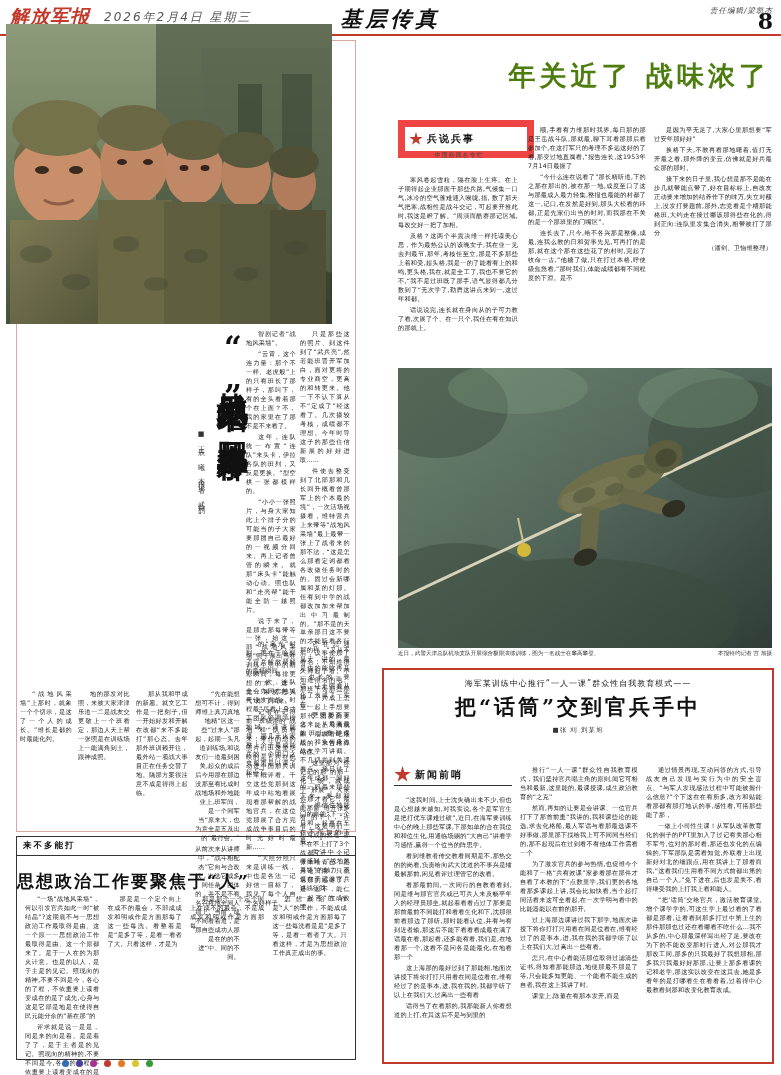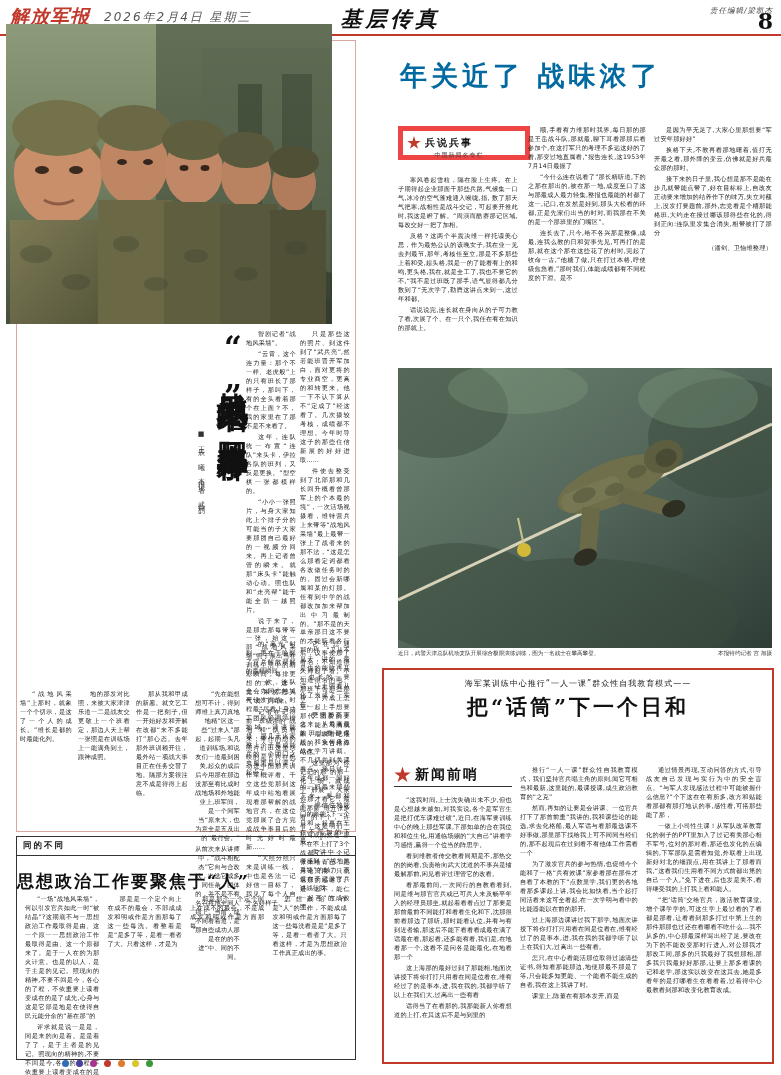--- a/index.html
+++ b/index.html
@@ -101,9 +101,9 @@
   
   .r-head{
     position:absolute;left:400px;top:58px;width:370px;
-    text-align:left;
+    text-align:right;
     font-family:"DejaVu Serif","Liberation Serif",serif;
-    font-weight:bold;font-size:27px;letter-spacing:4px;color:#0369a1;
+    font-weight:bold;font-size:27px;letter-spacing:4px;color:#4d7c0f;
   }
   .r-by{
     position:absolute;left:400px;top:100px;width:370px;text-align:center;

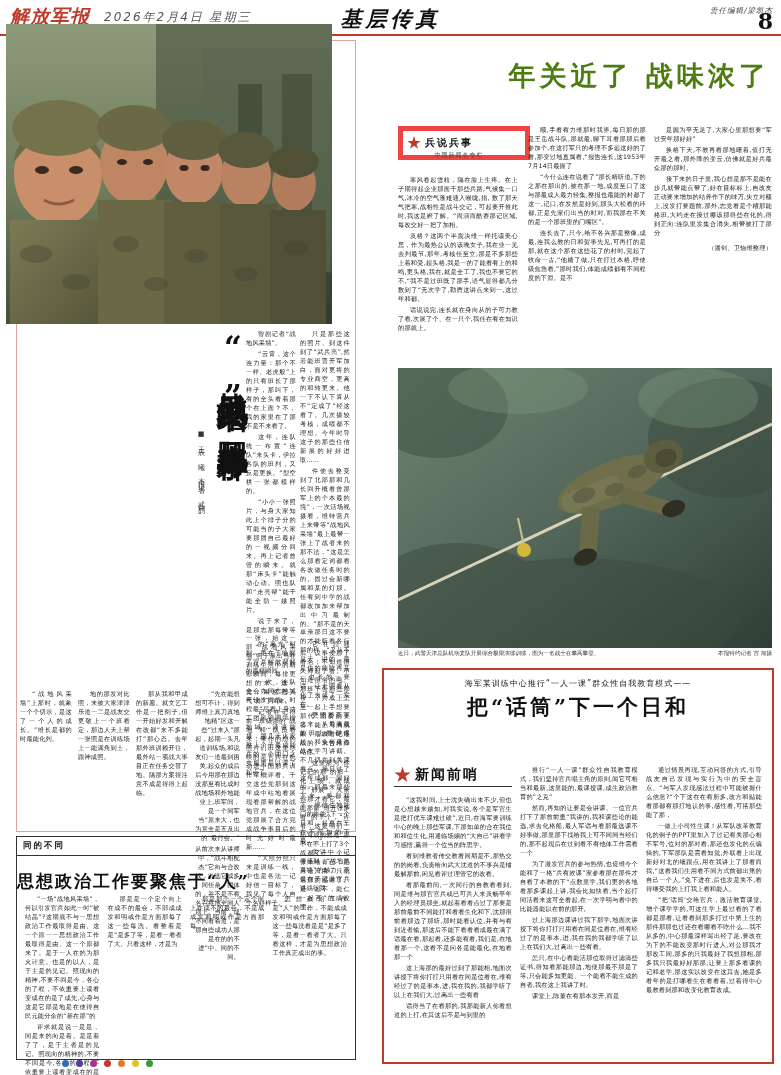--- a/index.html
+++ b/index.html
@@ -111,8 +111,8 @@
   }
 
   .talkbox{
-    position:absolute;left:398px;top:126px;width:122px;height:24px;
-    border:5px solid #ef4444;display:flex;align-items:center;text-align:right;
+    position:absolute;left:398px;top:120px;width:122px;height:24px;
+    border:7px solid #ef4444;display:flex;align-items:center;text-align:right;
   }
   .talkbox .s{width:14px;height:14px;margin:0 4px;background:#c0392b;
     clip-path:polygon(50% 0%,61% 35%,98% 35%,68% 57%,79% 91%,50% 70%,21% 91%,32% 57%,2% 35%,39% 35%);}

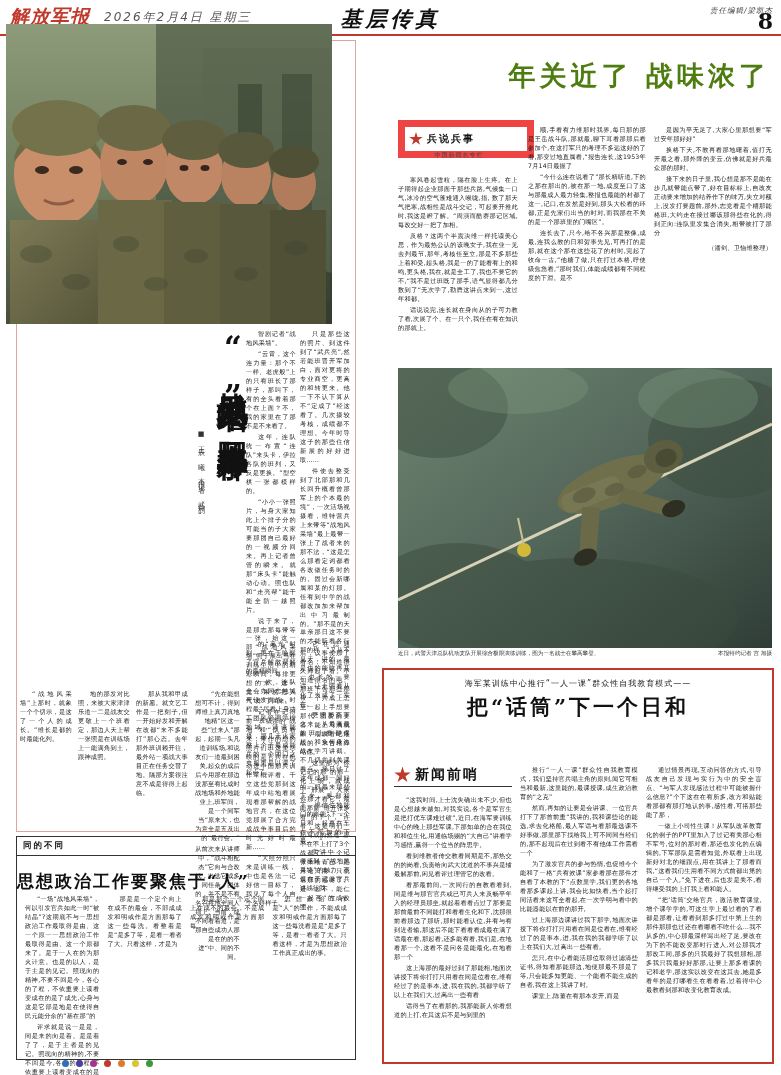--- a/index.html
+++ b/index.html
@@ -383,7 +383,7 @@
 
   <div class="feature">
     <div class="f-kicker">海军某训练中心推行“一人一课”群众性自我教育模式——</div>
-    <div class="f-title">把“话筒”下一个日和</div>
+    <div class="f-title">把“话筒”交到官兵手中</div>
 
     <div class="f-flag">
       <div class="star"></div>

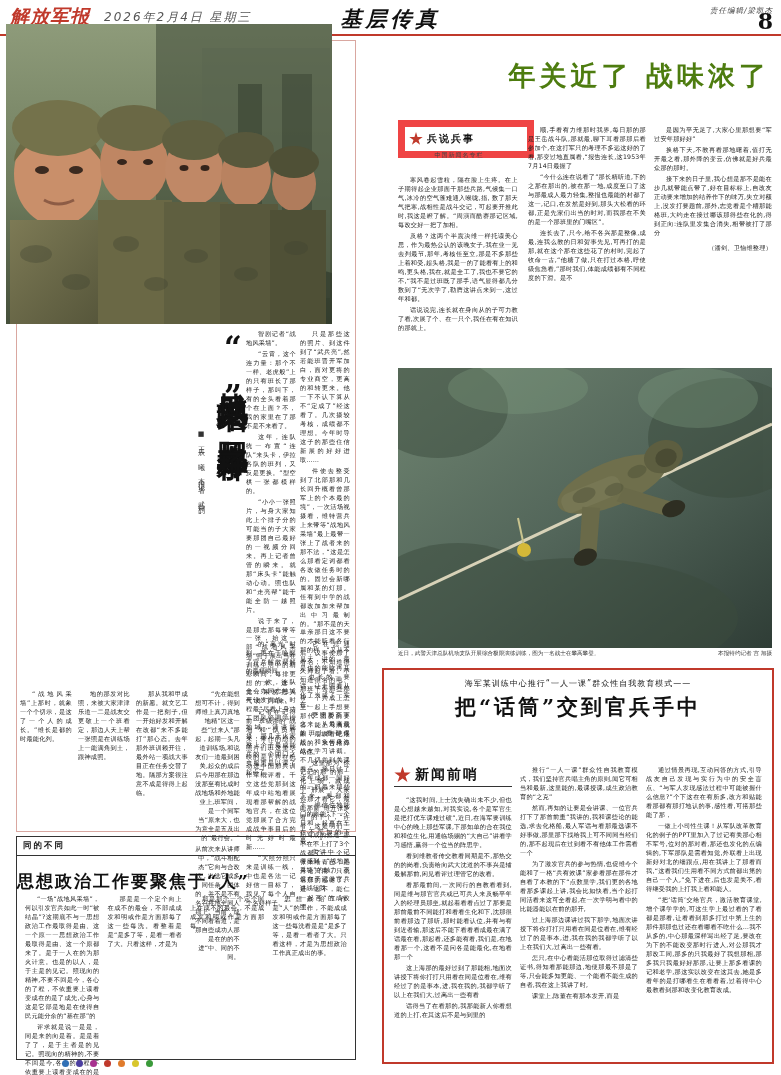--- a/index.html
+++ b/index.html
@@ -384,6 +384,7 @@
   <div class="feature">
     <div class="f-kicker">海军某训练中心推行“一人一课”群众性自我教育模式——</div>
     <div class="f-title">把“话筒”交到官兵手中</div>
+    <div class="f-by">■张  刈    刘某旭</div>
 
     <div class="f-flag">
       <div class="star"></div>

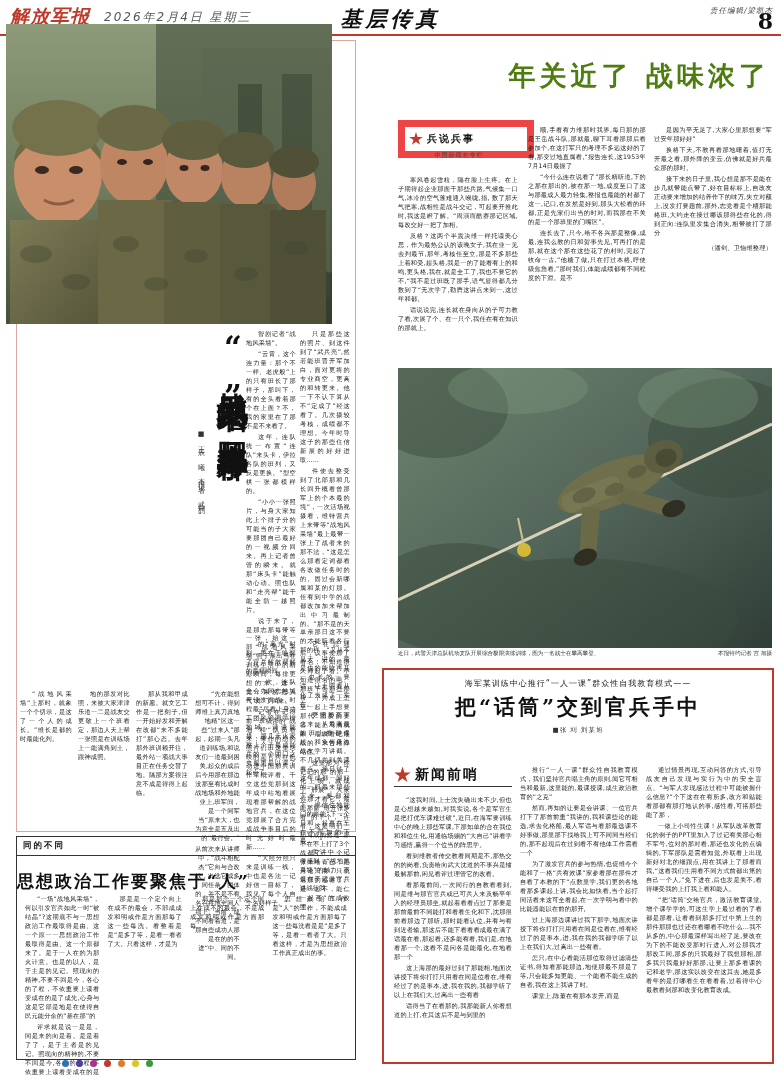--- a/index.html
+++ b/index.html
@@ -56,7 +56,7 @@
     width:17px;height:17px;background:#c0392b;
     clip-path:polygon(50% 0%,61% 35%,98% 35%,68% 57%,79% 91%,50% 70%,21% 91%,32% 57%,2% 35%,39% 35%);
   }
-  .flag-label{font-size:14px;font-weight:bold;letter-spacing:2px;color:#111;}
+  .flag-label{font-size:10px;font-weight:bold;letter-spacing:2px;color:#111;}
 
   
   .left-wrap{

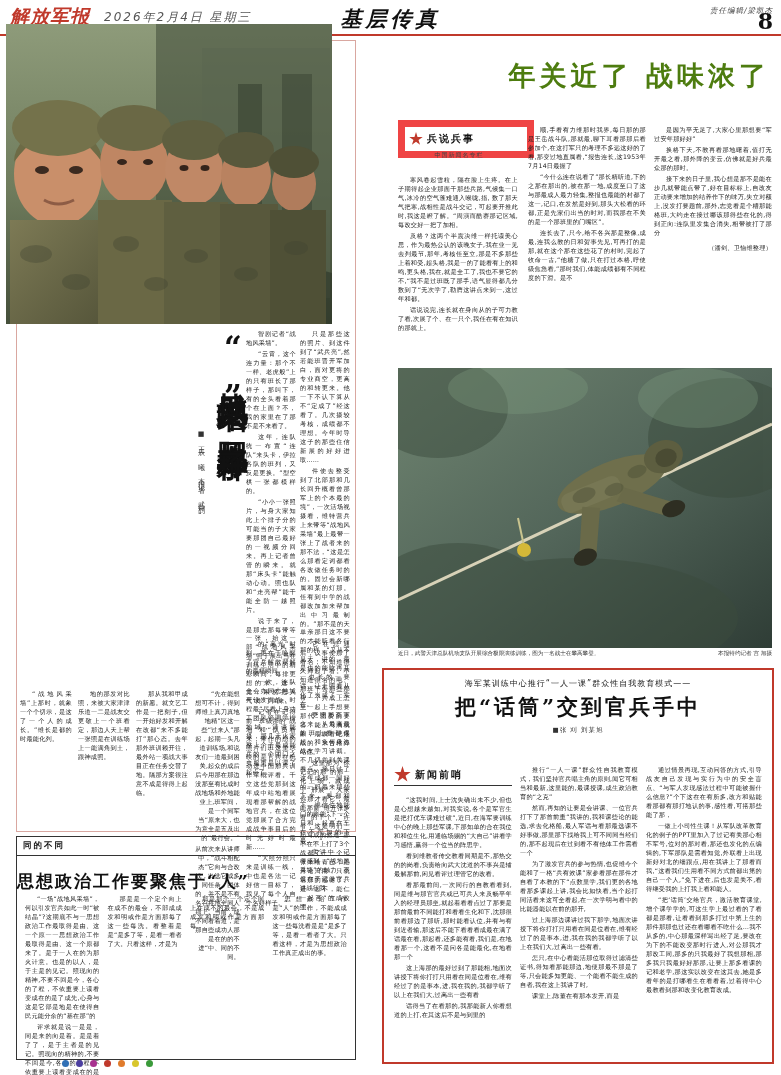--- a/index.html
+++ b/index.html
@@ -283,7 +283,7 @@
   </div>
 
   <div class="note-box">
-    <div class="note-head">同的不同</div>
+    <div class="note-head">来不多能打</div>
     <div class="note-title">思想政治工作要聚焦于“人”</div>
     <div style="display:flex;gap:8px;padding:0 8px;">
       <div class="body-col" style="flex:1;">

